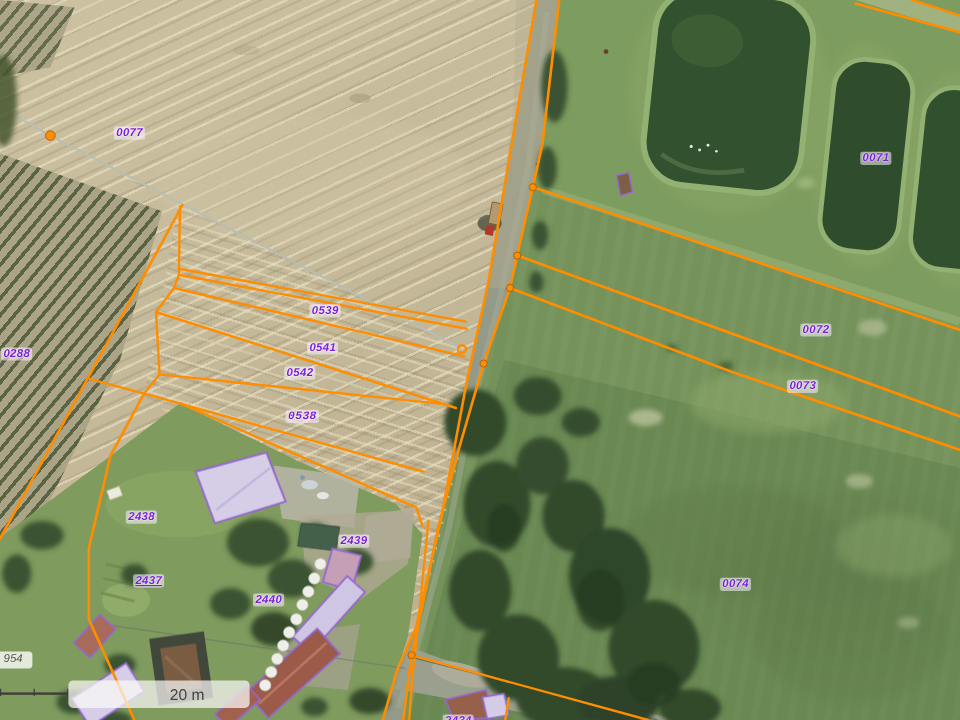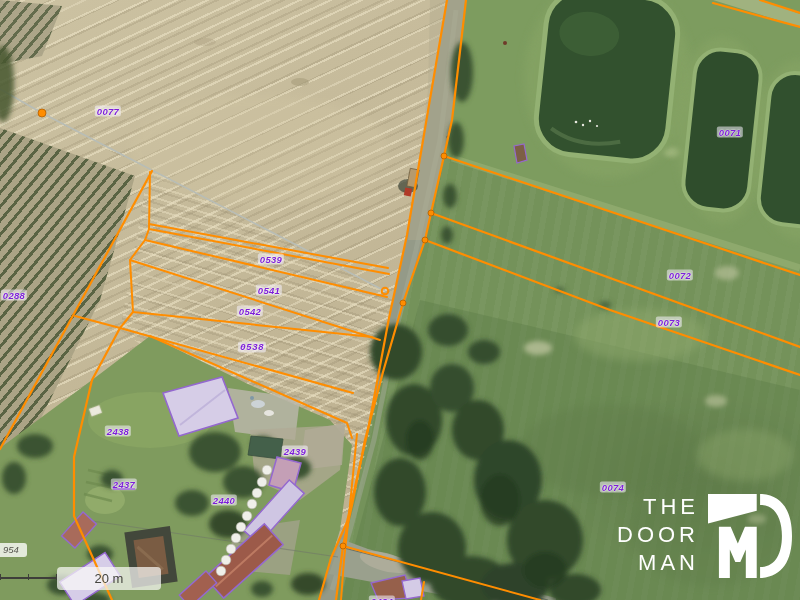--- a/index.html
+++ b/index.html
@@ -332,18 +332,6 @@
     <div class="sbox">20 m</div>
   </div>
 
-  <div id="logo">
-    <div class="logo-text">
-      <span>THE</span>
-      <span>DOOR</span>
-      <span>MAN</span>
-    </div>
-    <svg width="84" height="86" viewBox="0 0 100 100">
-      <path d="M0,0 H58 V20 L0,35 Z" fill="#ffffff"></path>
-      <path d="M13,39 L27,39 L35.5,59 L44,39 L58,39 L58,100 L45,100 L45,66 L38.5,81 L32.5,81 L26,66 L26,100 L13,100 Z" fill="#ffffff"></path>
-      <path d="M62,0 C88,1 100,20 100,50 C100,80 88,99 62,100 L62,87 C80,87 88,71 88,50 C88,29 80,13 62,13 Z" fill="#ffffff"></path>
-    </svg>
-  </div>
 
 </div>
 

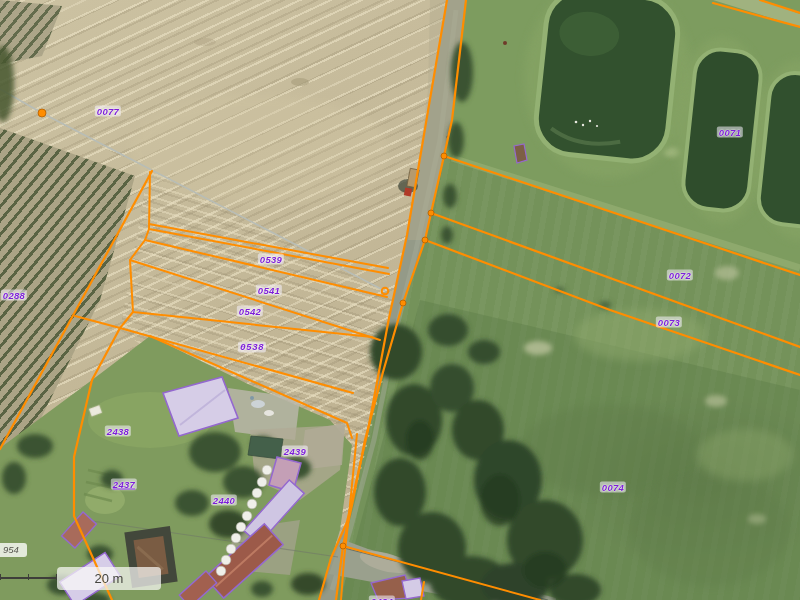--- a/index.html
+++ b/index.html
@@ -67,7 +67,7 @@
     position:absolute;left:57px;top:1px;width:104px;height:23px;
     background:rgba(250,250,246,.72);border-radius:4px;
     display:flex;align-items:center;justify-content:center;
-    font-size:13px;color:#45453f;
+    font-size:13px;color:#45453f;padding-left:47px;
   }
 
   

